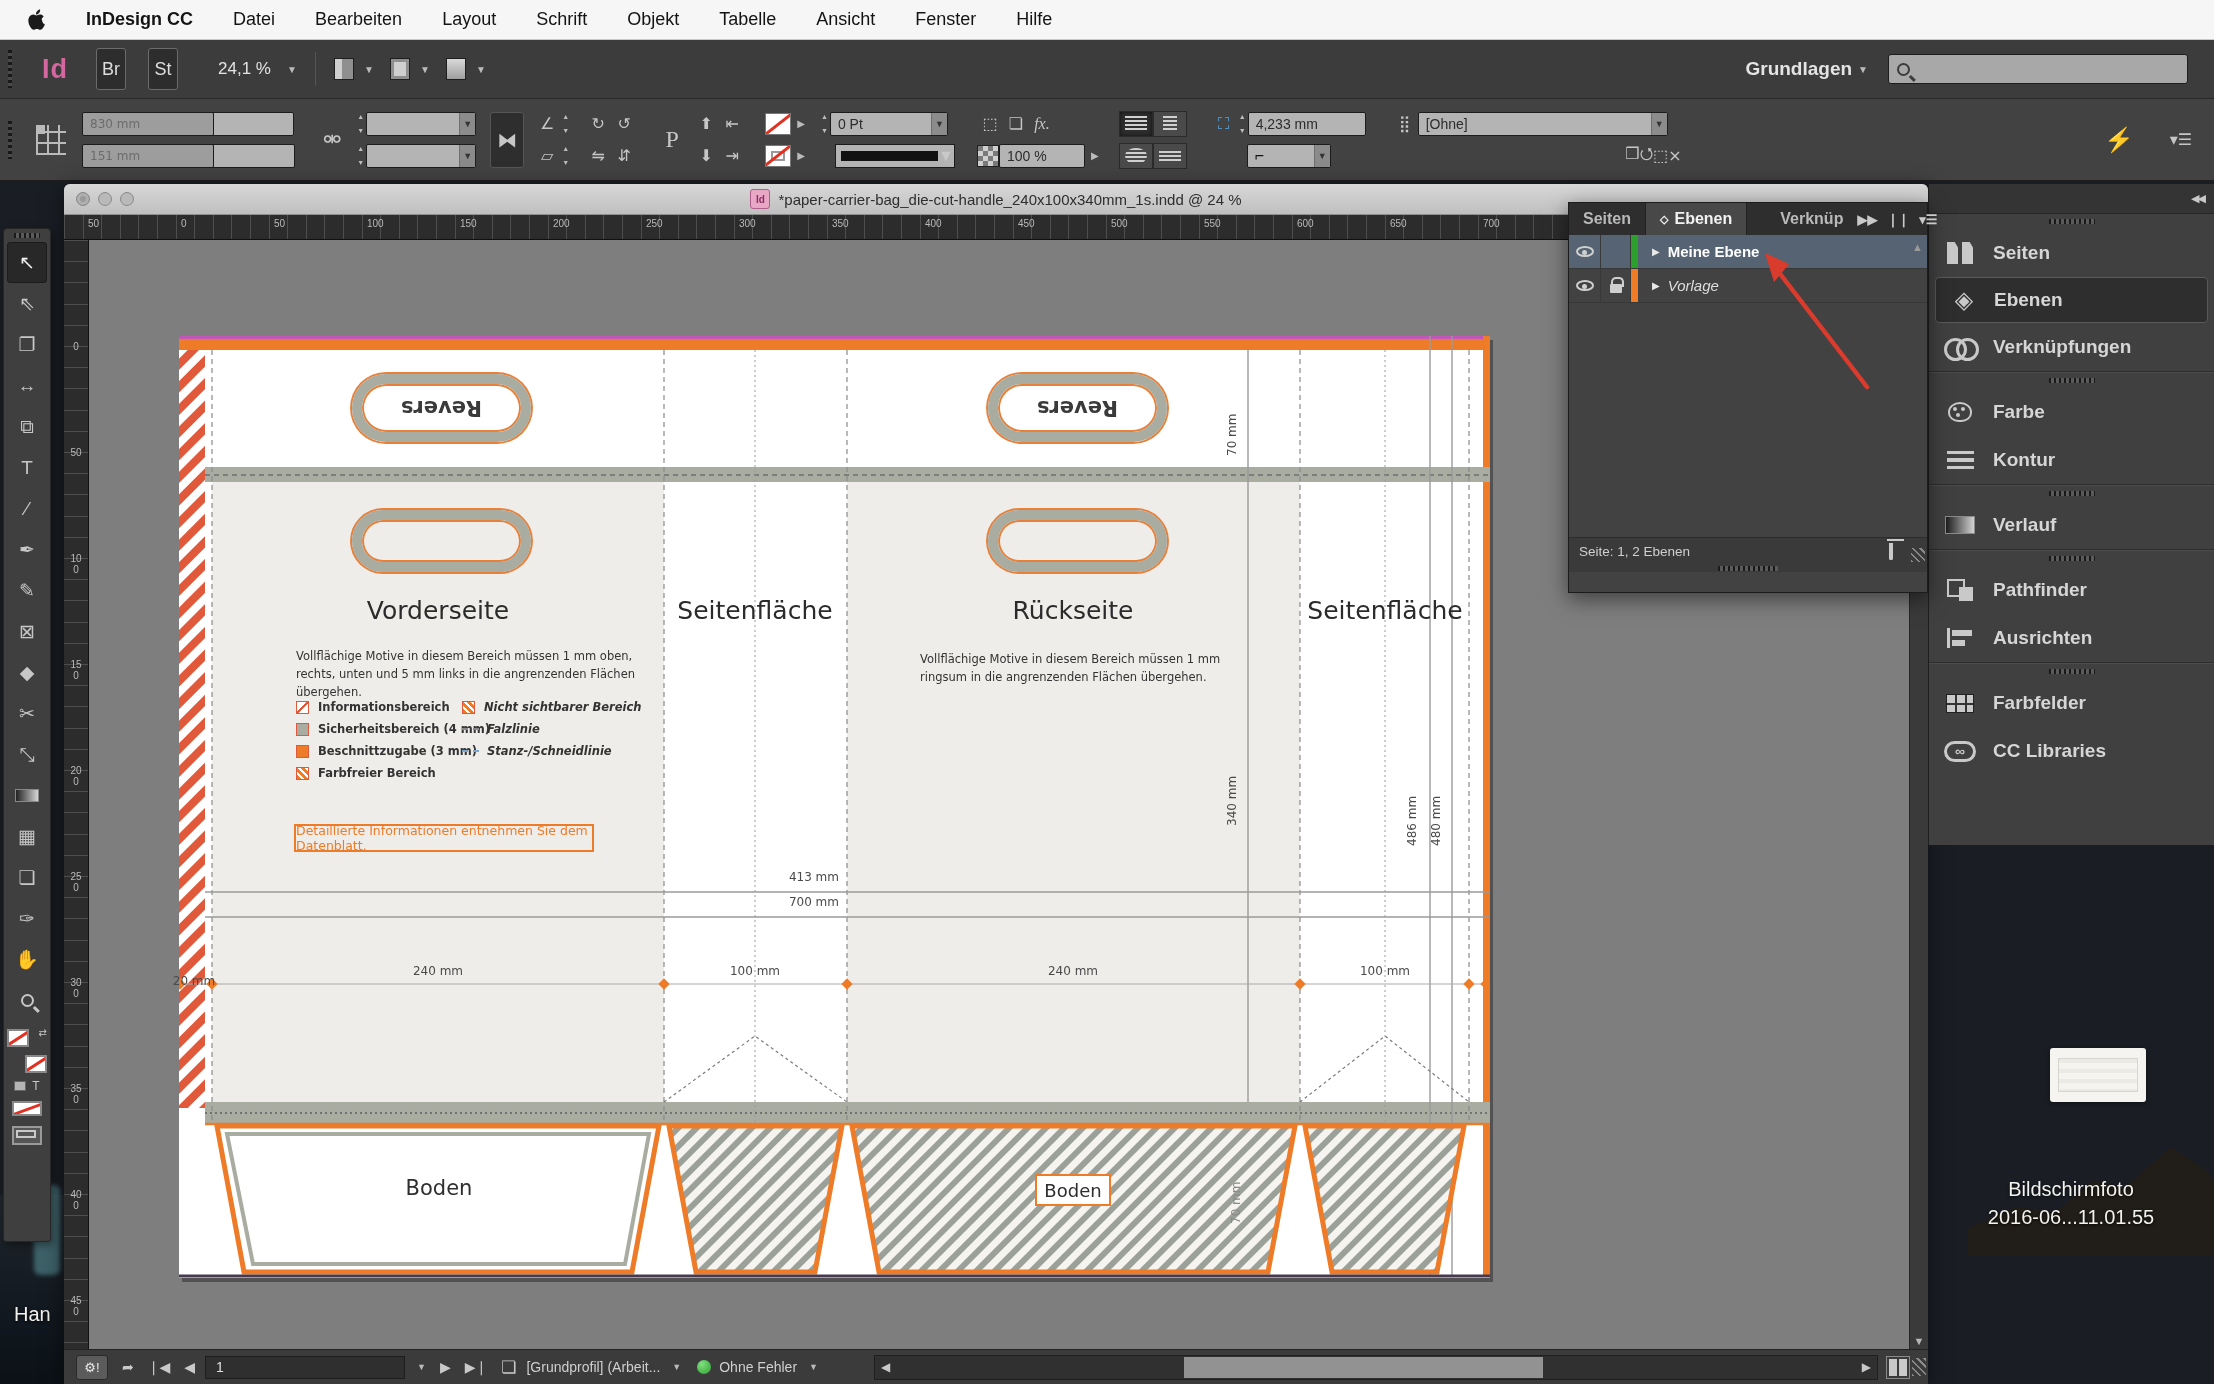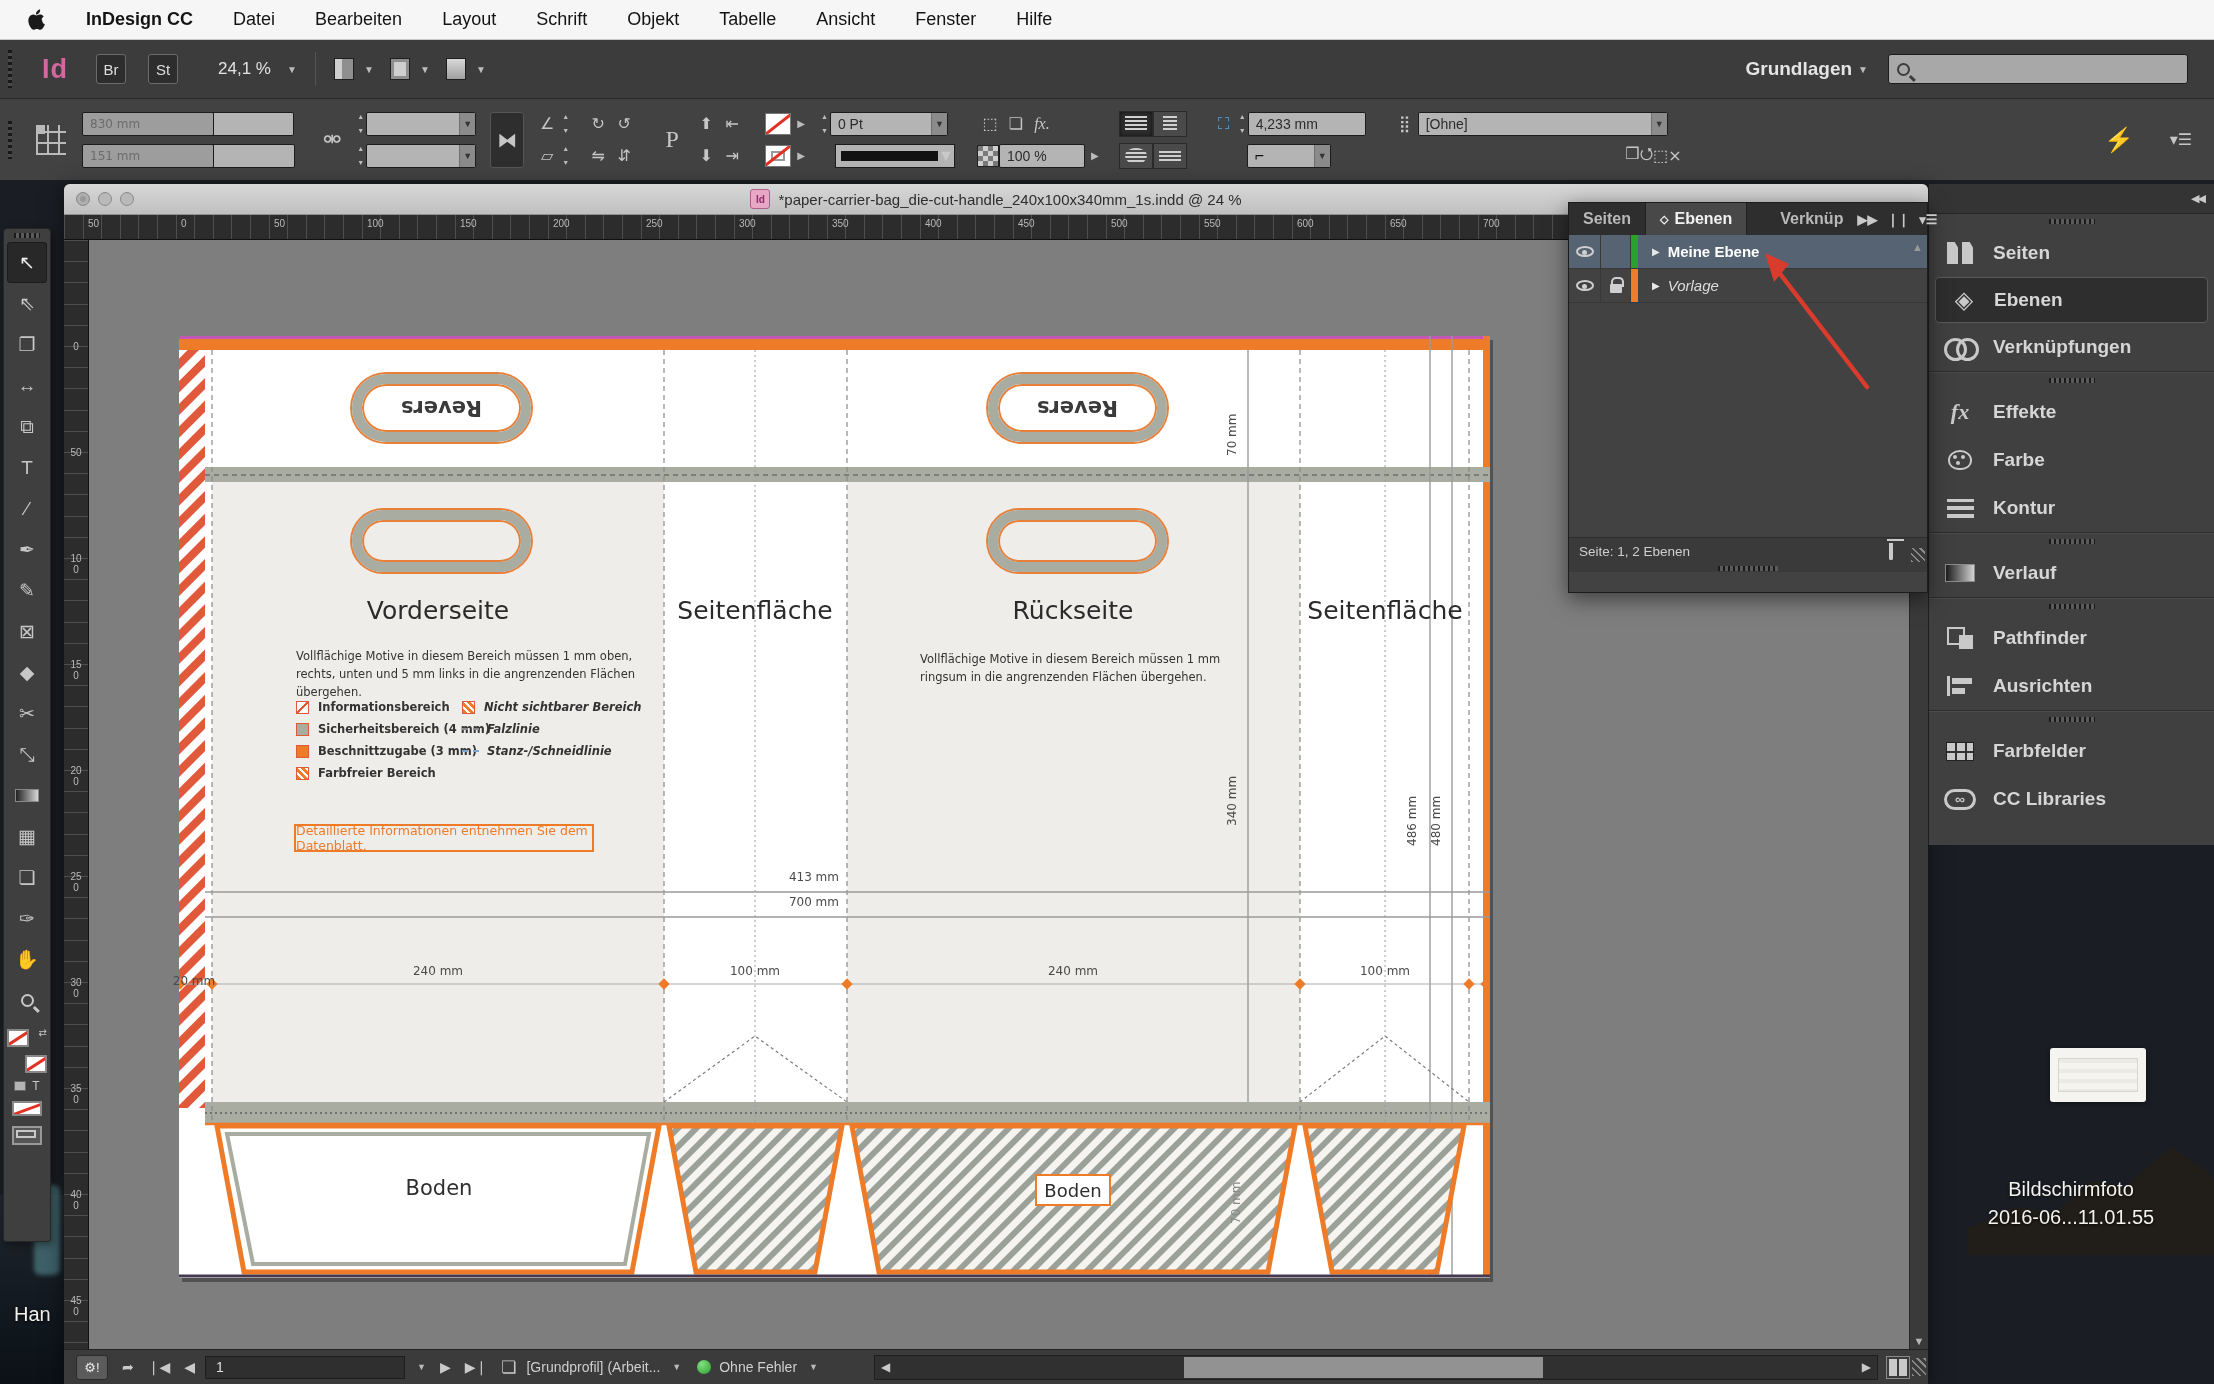--- a/index.html
+++ b/index.html
@@ -38,8 +38,8 @@
   .grip-v { width:10px; height:38px; margin:0 14px 0 8px;
     background:repeating-linear-gradient(180deg,#191919 0 3px,#4a4a4a 3px 6px); width:4px; }
   .id-logo { color:#d4679f; font-size:27px; font-weight:bold; letter-spacing:1px; margin:0 28px 0 16px; }
-  .sq-btn { width:30px; height:30px; background:#2d2d2d; border:1px solid #6b6b6b; border-radius:3px;
-    color:#dedede; font-size:15px; display:flex; align-items:center; justify-content:center; margin-right:22px; }
+  .sq-btn { width:30px; height:42px; background:#2d2d2d; border:1px solid #6b6b6b; border-radius:3px;
+    color:#dedede; font-size:18px; display:flex; align-items:center; justify-content:center; margin-right:22px; }
   .zoom-ctl { font-size:17px; color:#e2e2e2; margin:0 10px 0 18px; }
   .caret { font-size:10px; color:#bbb; margin-left:6px; }
   .vsep { width:1px; height:34px; background:#2a2a2a; border-right:1px solid #555; margin:0 18px; }

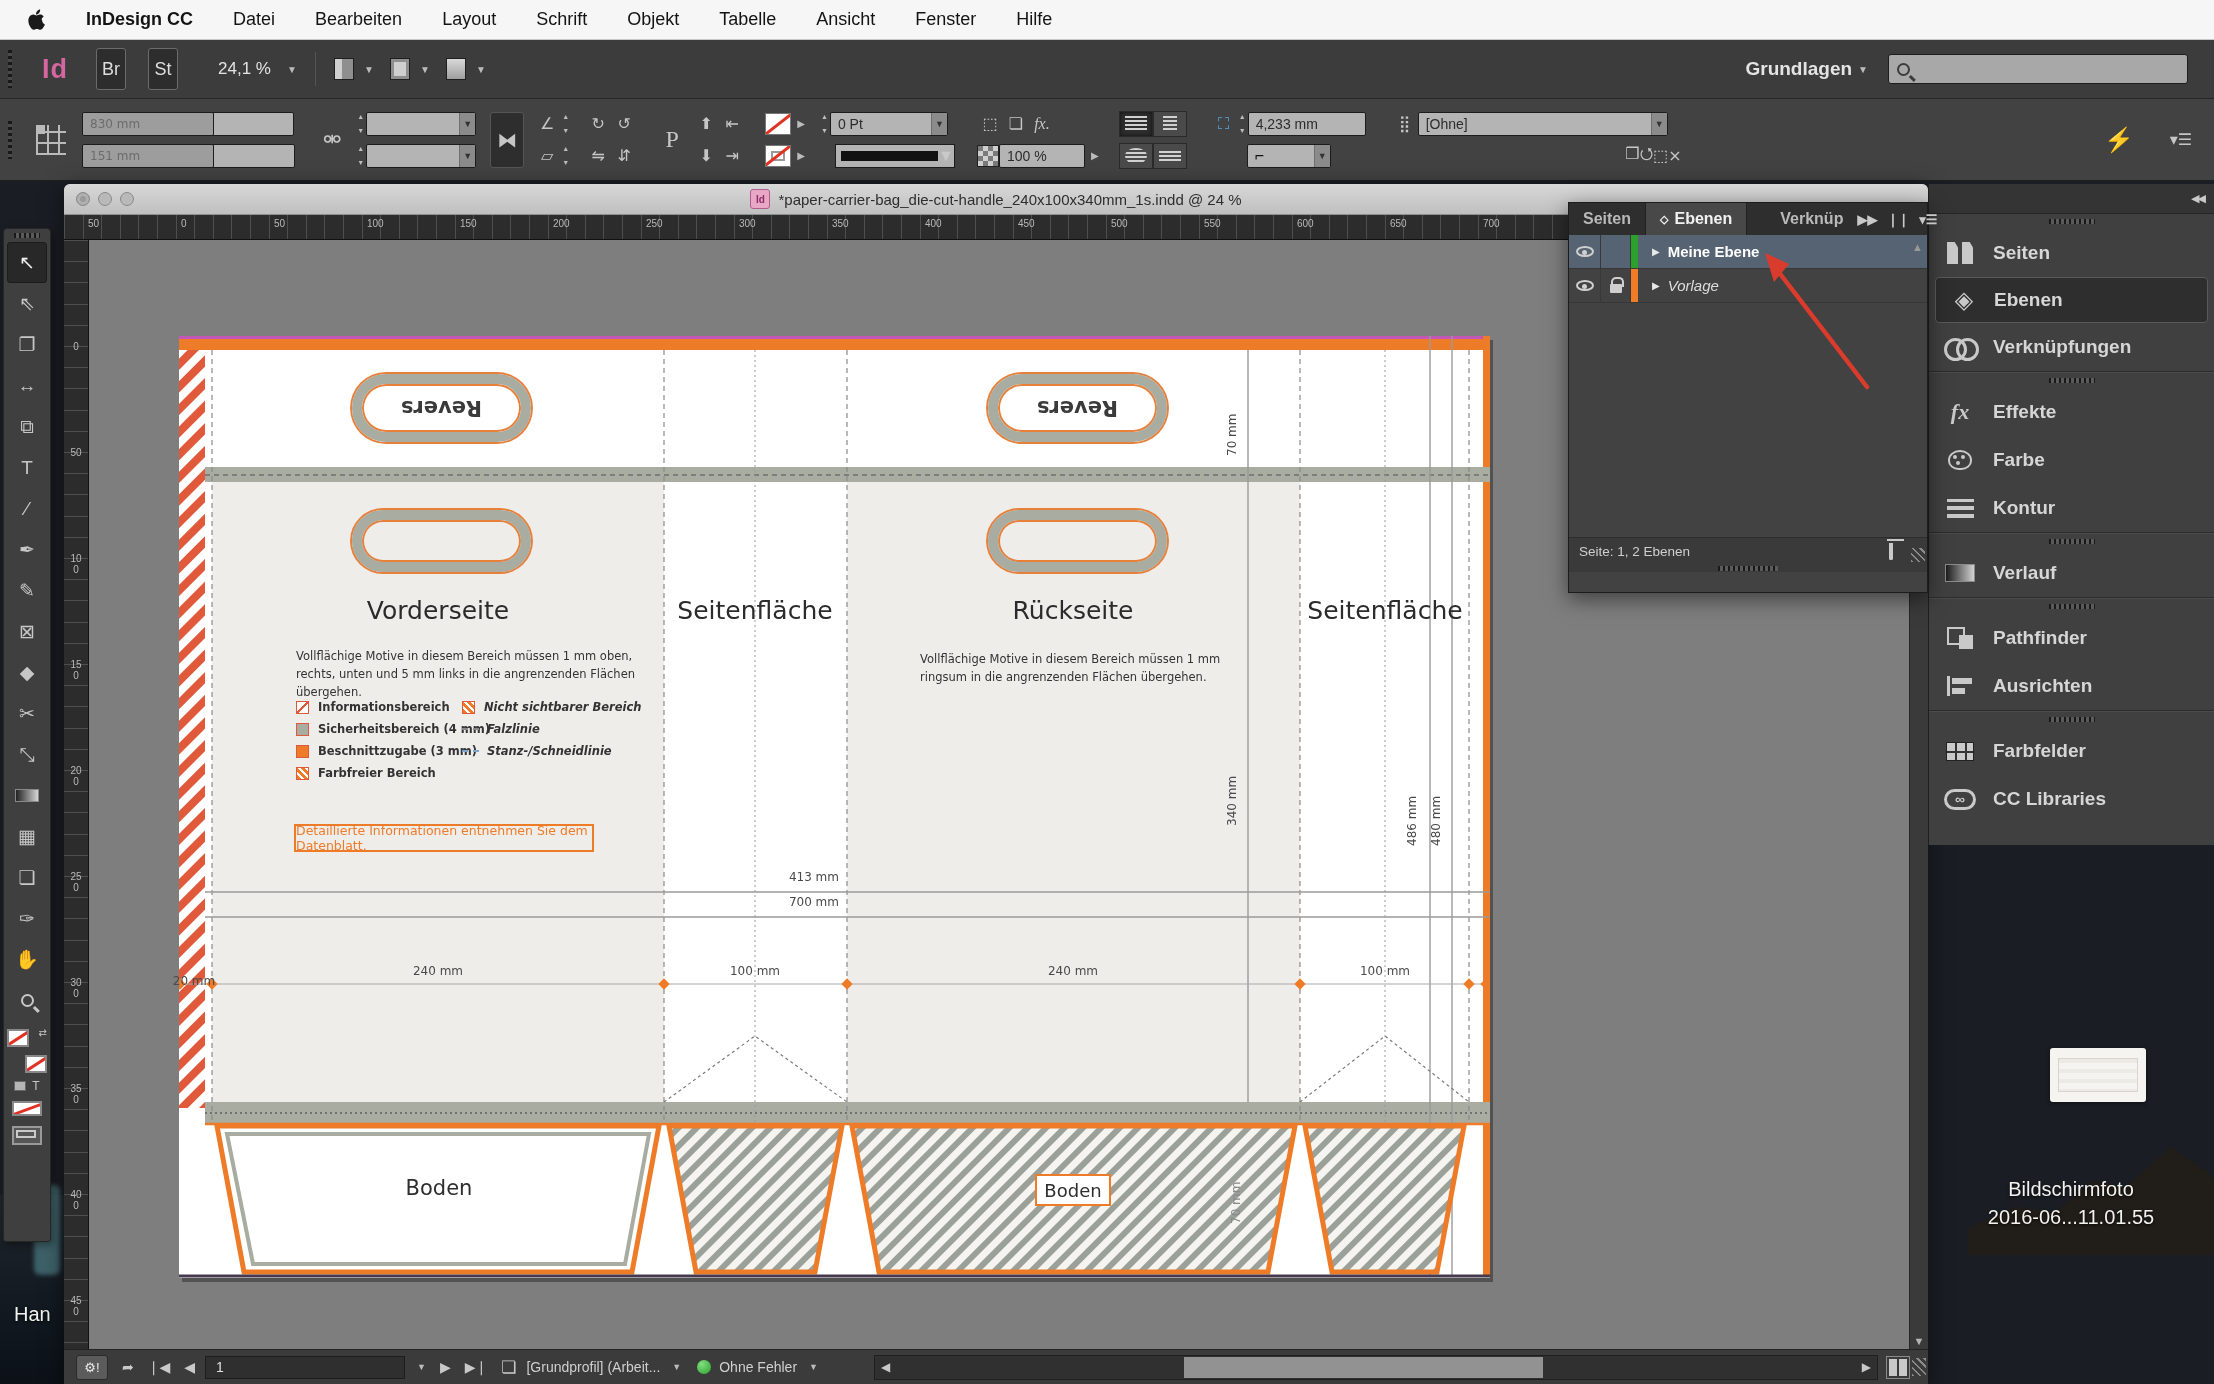--- a/index.html
+++ b/index.html
@@ -888,12 +888,6 @@
     </div>
   <div class="dock-item">
       <span class="icw">
-        <span class="ic-fx">fx</span>
-      </span>
-      <span class="dock-lbl">Effekte</span>
-    </div>
-  <div class="dock-item">
-      <span class="icw">
         <span class="ic-color"></span>
       </span>
       <span class="dock-lbl">Farbe</span>

